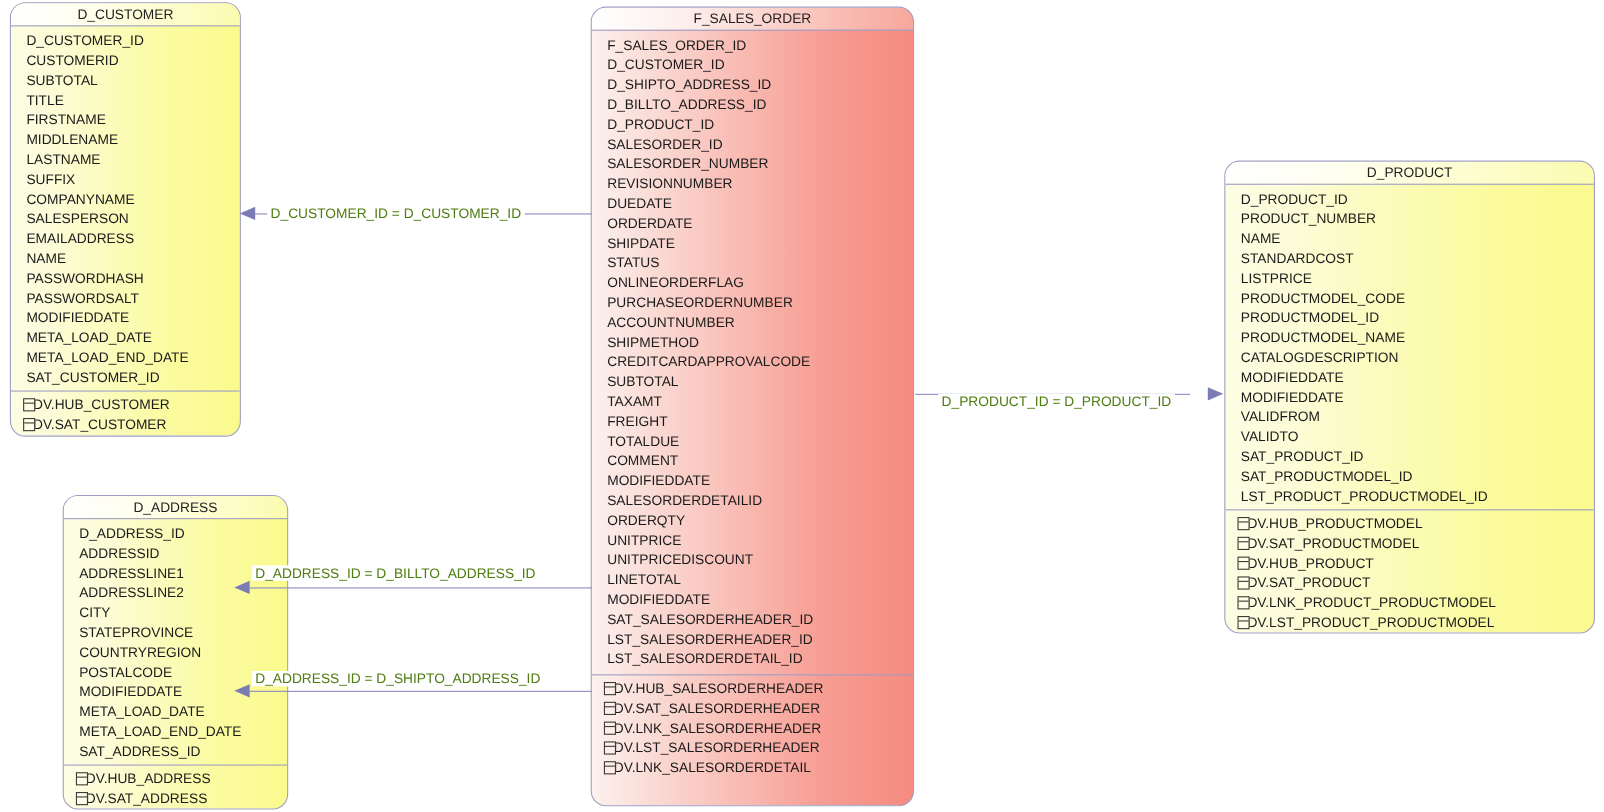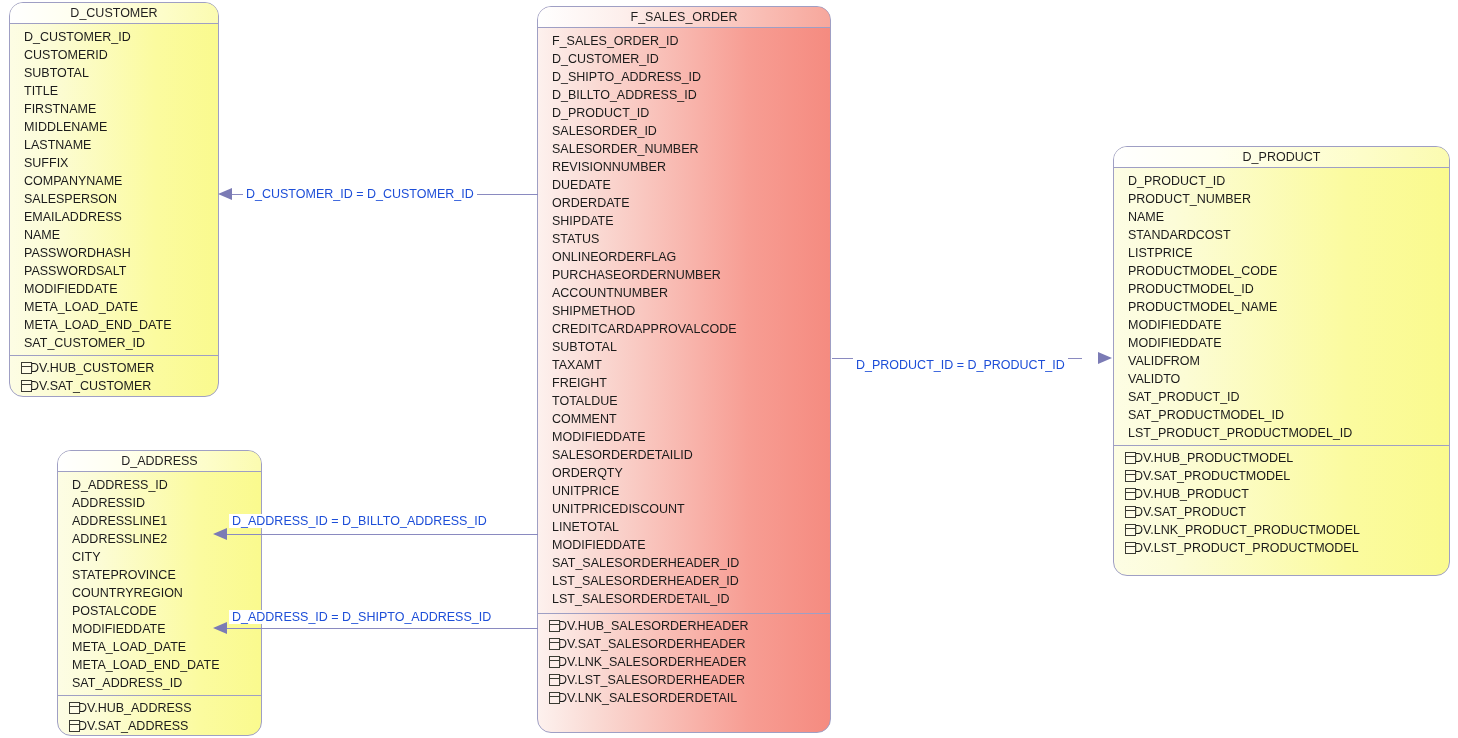--- a/index.html
+++ b/index.html
@@ -119,7 +119,7 @@
   .rel-label {
     position: absolute;
     font-size: 12.5px;
-    color: #1d4ed8;
+    color: #4d7c0f;
     white-space: nowrap;
     background: #ffffff;
     padding: 0 3px;

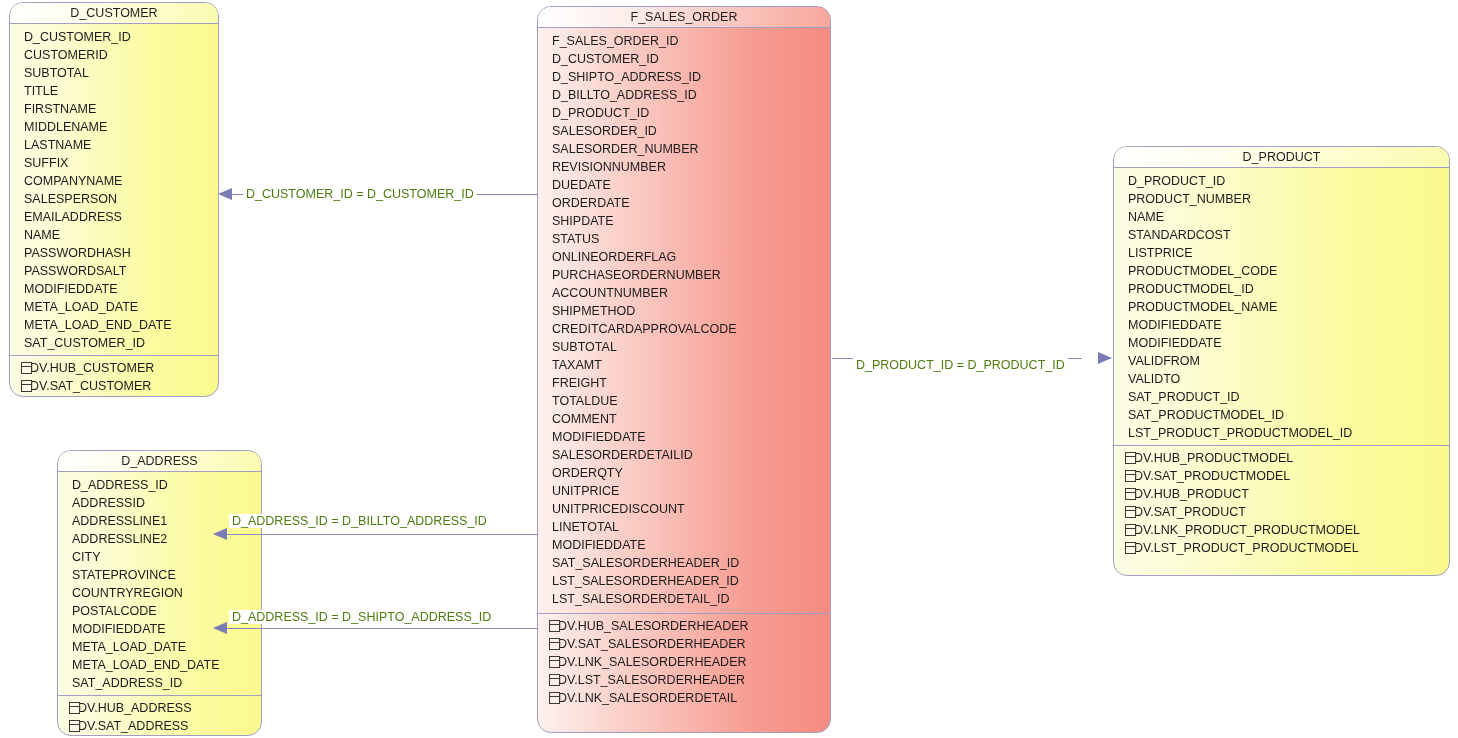--- a/index.html
+++ b/index.html
@@ -262,6 +262,7 @@
     <div class="col">PRODUCTMODEL_CODE</div>
     <div class="col">PRODUCTMODEL_ID</div>
     <div class="col">PRODUCTMODEL_NAME</div>
+    <div class="col">CATALOGDESCRIPTION</div>
     <div class="col">MODIFIEDDATE</div>
     <div class="col">MODIFIEDDATE</div>
     <div class="col">VALIDFROM</div>

